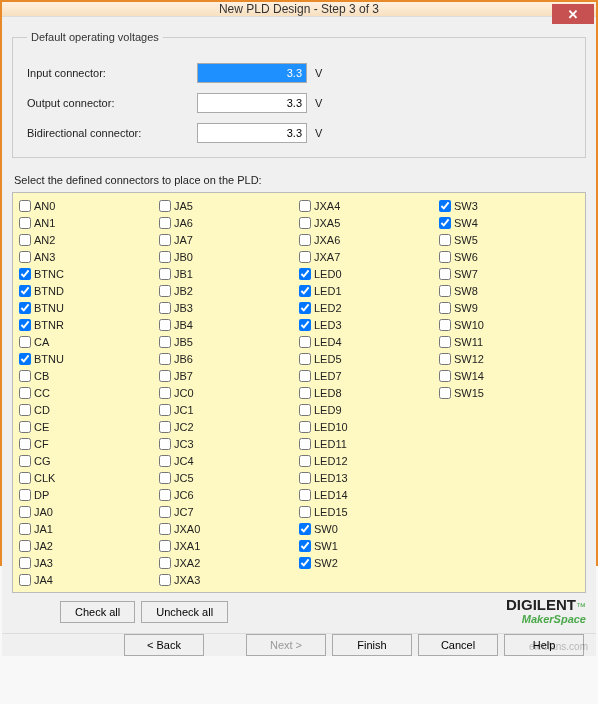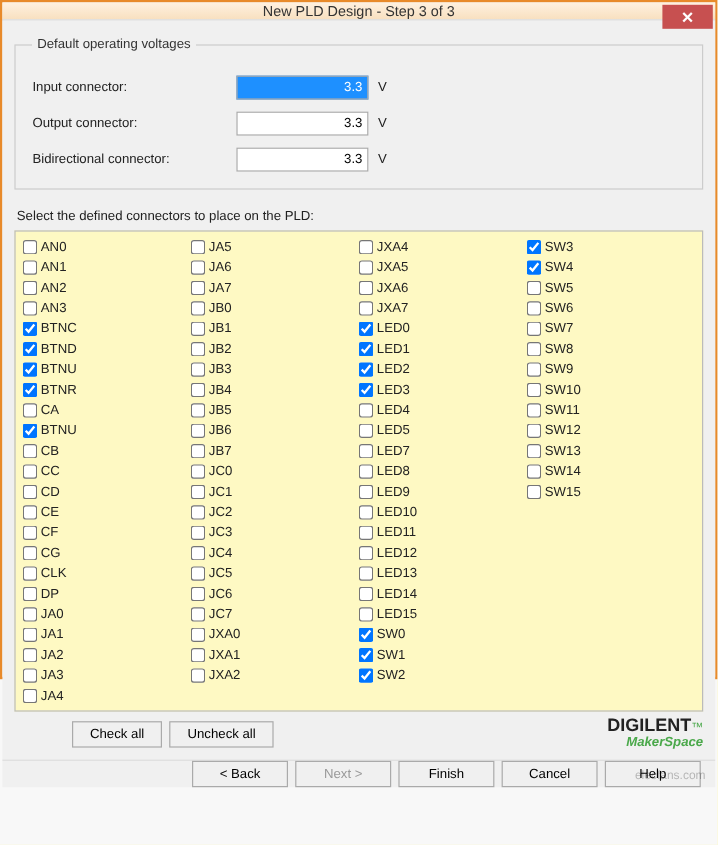--- a/index.html
+++ b/index.html
@@ -534,10 +534,6 @@
             <label class="chk-item">
               <input type="checkbox" style="">
               <span>SW12</span>
-            </label>
-            <label class="chk-item">
-              <input type="checkbox" style="">
-              <span>SW13</span>
             </label>
             <label class="chk-item">
               <input type="checkbox" style="">

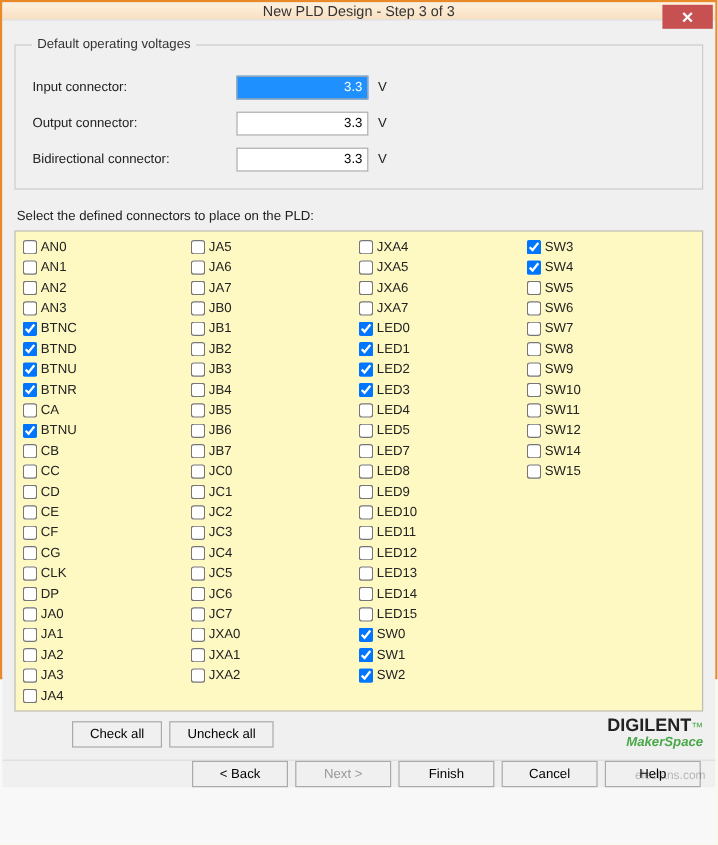--- a/index.html
+++ b/index.html
@@ -402,6 +402,10 @@
             <label class="chk-item">
               <input type="checkbox" style="">
               <span>JXA2</span>
+            </label>
+            <label class="chk-item">
+              <input type="checkbox" style="">
+              <span>JXA3</span>
             </label>
           </div>
           <div class="connector-col">

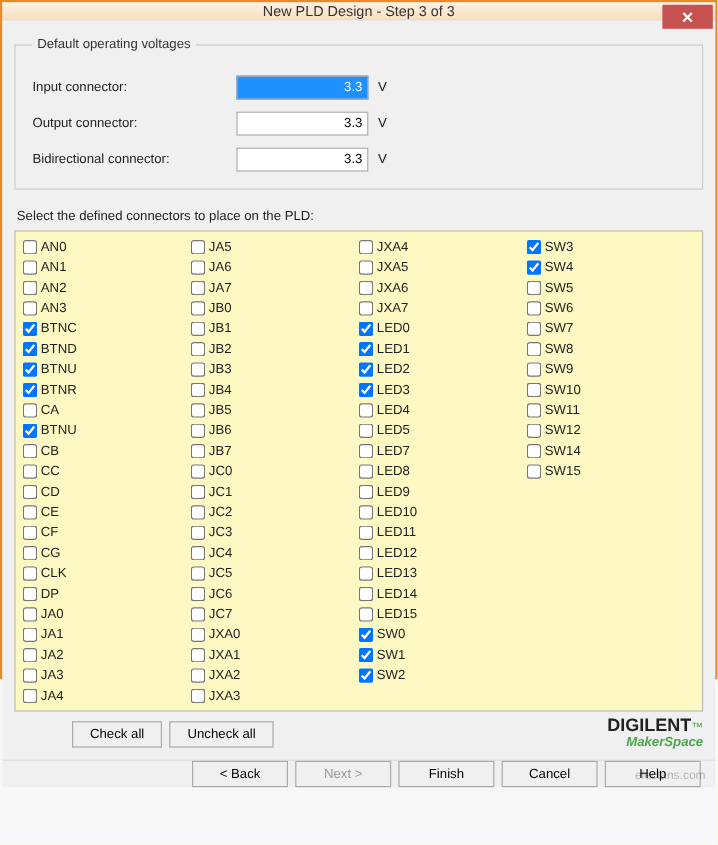--- a/index.html
+++ b/index.html
@@ -161,6 +161,7 @@
     .footer-area button:disabled {
       color: #999;
       cursor: default;
+      margin-left: 36px;
     }
     .logo {
       position: absolute;

